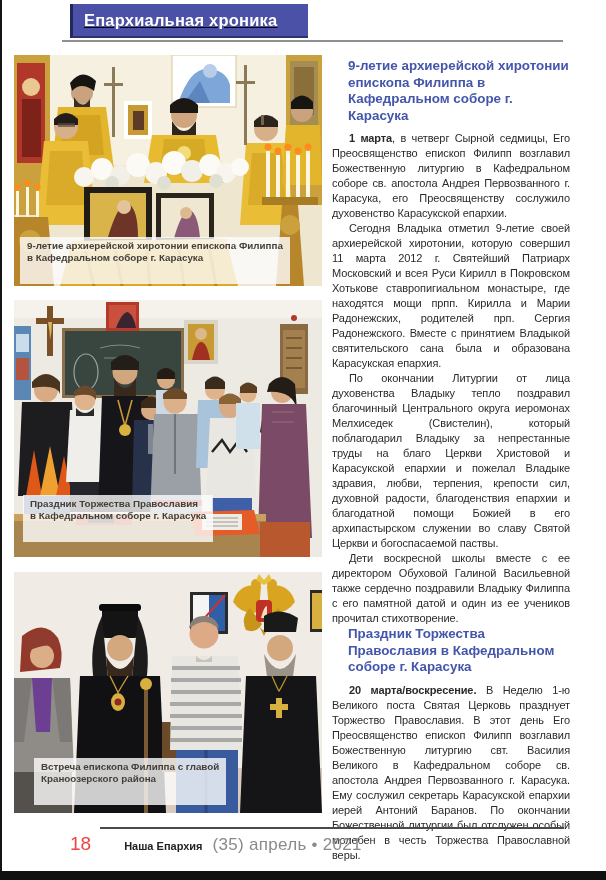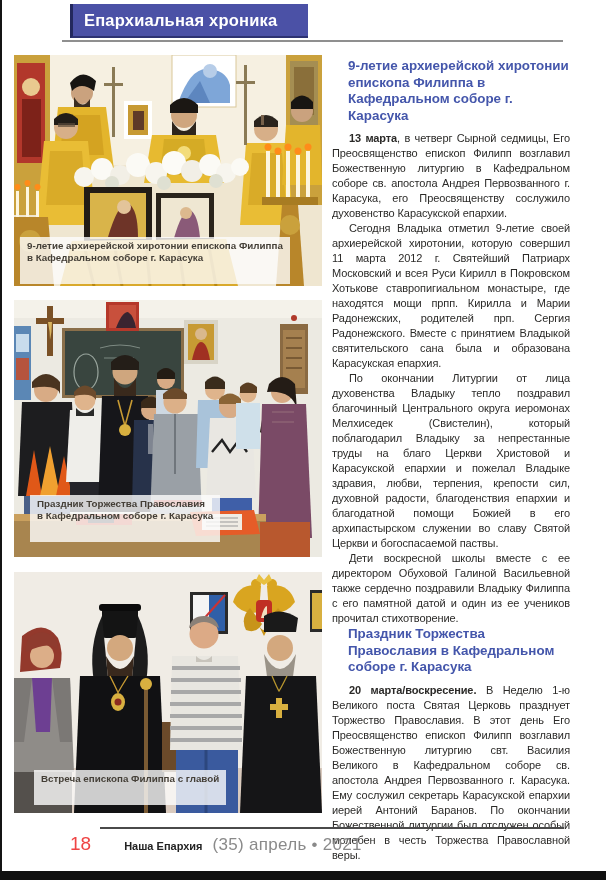--- a/index.html
+++ b/index.html
@@ -11,7 +11,7 @@
 
   .header-band { position:absolute; left:70px; top:4px; width:238px; height:34px;
     background:#4b51a6; border-left:3px solid #23285e; border-bottom:2px solid #2d3272;
-    display:flex; align-items:center; }
+    display:flex; align-items:center;text-decoration:underline; }
   .header-band span { color:#ffffff; font-size:16.5px; font-weight:bold; letter-spacing:0.2px; padding-left:11px; }
   .header-rule { position:absolute; left:62px; top:40px; width:501px; height:2px; background:#8f8f8f; }
 

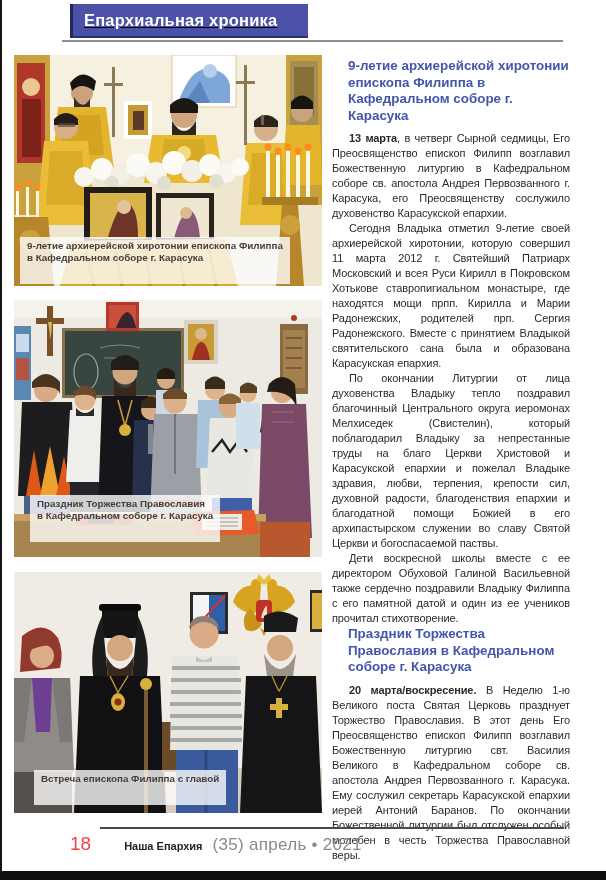--- a/index.html
+++ b/index.html
@@ -375,7 +375,7 @@
 
   <div class="text-col">
     <h2>9-летие архиерейской хиротонии епископа Филиппа в Кафедральном соборе г. Карасука</h2>
-    <p><b>13 марта</b><span>, в четверг Сырной седмицы, Его Преосвященство епископ Филипп возглавил Божественную литургию в Кафедральном соборе св. апостола Андрея Первозванного г. Карасука, его Преосвященству сослужило духовенство Карасукской епархии.</span></p>
+    <p><b>1 марта</b><span>, в четверг Сырной седмицы, Его Преосвященство епископ Филипп возглавил Божественную литургию в Кафедральном соборе св. апостола Андрея Первозванного г. Карасука, его Преосвященству сослужило духовенство Карасукской епархии.</span></p>
     <p><span>Сегодня Владыка отметил 9-летие своей архиерейской хиротонии, которую совершил 11 марта 2012 г. Святейший Патриарх Московский и всея Руси Кирилл в Покровском Хотькове ставропигиальном монастыре, где находятся мощи прпп. Кирилла и Марии Радонежских, родителей прп. Сергия Радонежского. Вместе с принятием Владыкой святительского сана была и образована Карасукская епархия.</span></p>
     <p><span>По окончании Литургии от лица духовенства Владыку тепло поздравил благочинный Центрального округа иеромонах Мелхиседек (Свистелин), который поблагодарил Владыку за непрестанные труды на благо Церкви Христовой и Карасукской епархии и пожелал Владыке здравия, любви, терпения, крепости сил, духовной радости, благоденствия епархии и благодатной помощи Божией в его архипастырском служении во славу Святой Церкви и богоспасаемой паствы.</span></p>
     <p><span>Дети воскресной школы вместе с ее директором Обуховой Галиной Васильевной также сердечно поздравили Владыку Филиппа с его памятной датой и один из ее учеников прочитал стихотворение.</span></p>

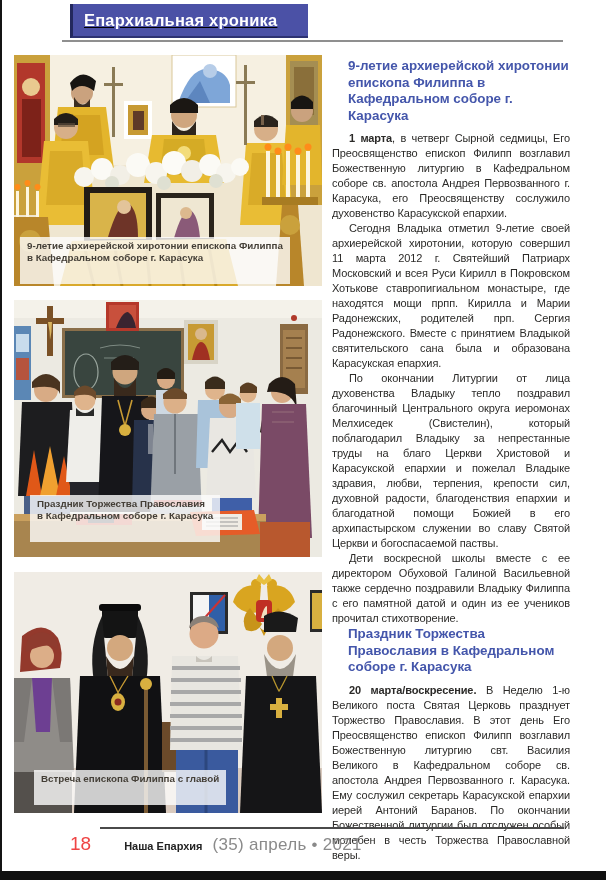--- a/index.html
+++ b/index.html
@@ -290,7 +290,7 @@
         <rect x="246" y="222" width="50" height="35" fill="#b8582e"></rect>
       </g>
     </svg>
-    <div class="caption" style="left:16px; bottom:15px;margin-top:28px;">
+    <div class="caption" style="left:9px; bottom:15px;margin-top:28px;">
       <div>Праздник Торжества Православия</div>
       <div>в Кафедральном соборе г. Карасука</div>
     </div>

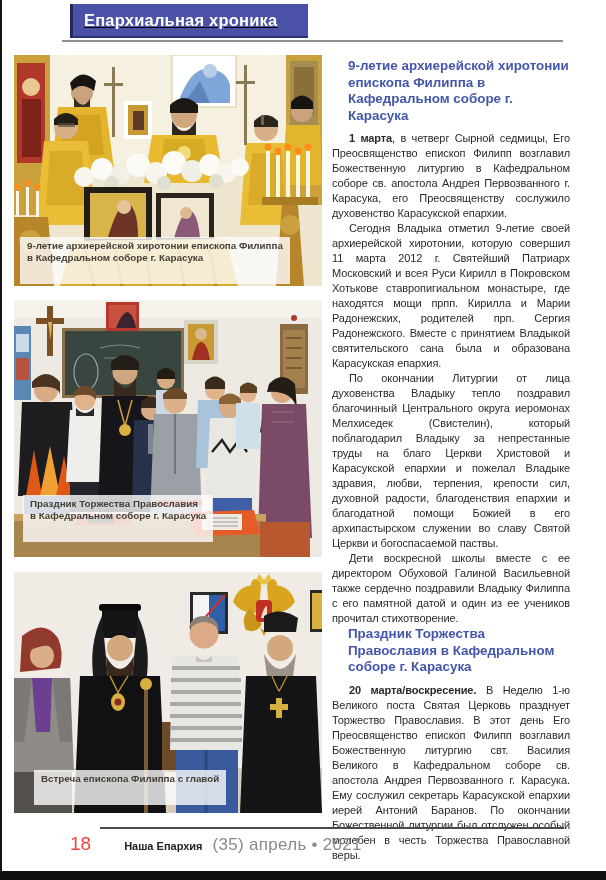--- a/index.html
+++ b/index.html
@@ -370,6 +370,7 @@
     </svg>
     <div class="caption" style="left:20px; bottom:8px;">
       <div>Встреча епископа Филиппа с главой</div>
+      <div>Краноозерского района</div>
     </div>
   </figure>
 

